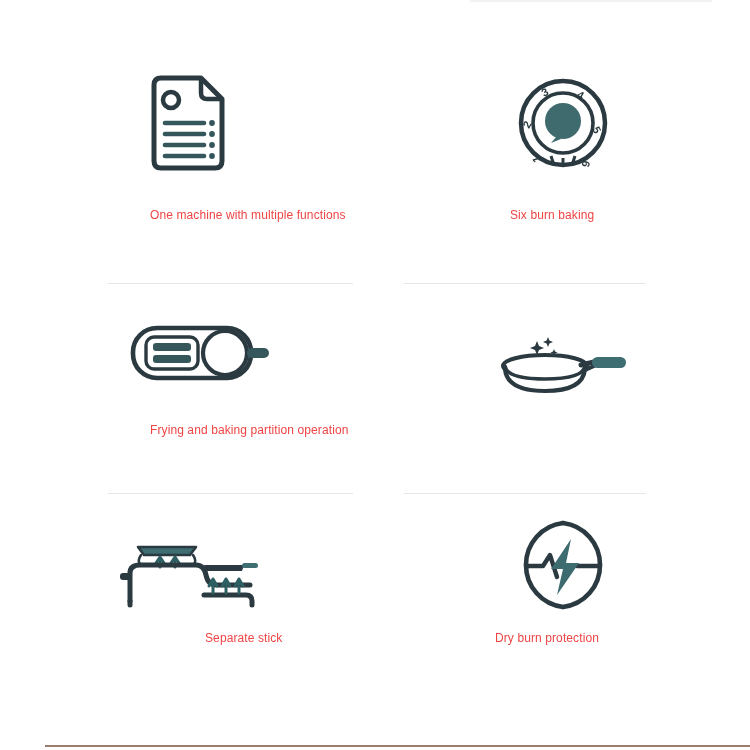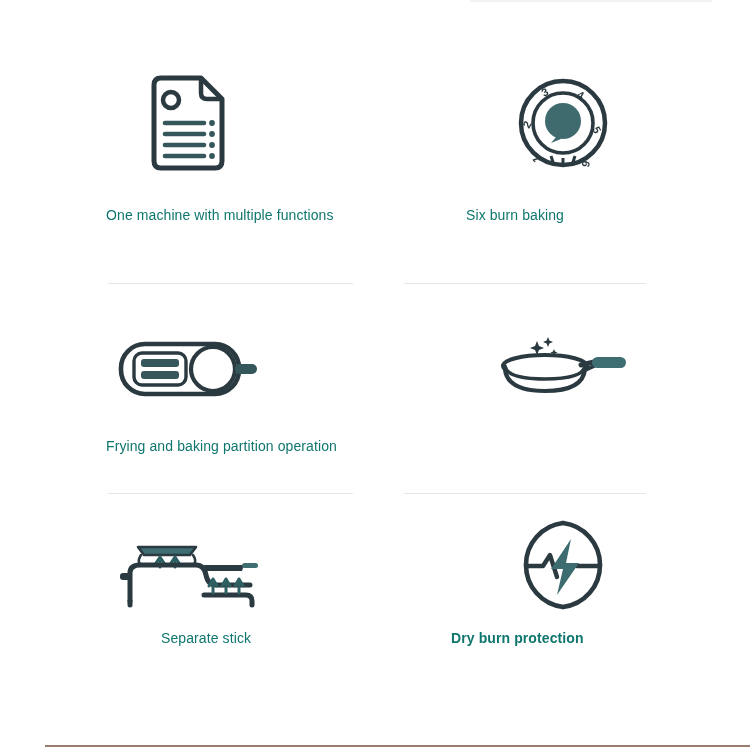--- a/index.html
+++ b/index.html
@@ -63,11 +63,12 @@
   }
 
   .cell .caption {
-    font-size: 14px;
+    font-size: 12px;
     line-height: 20px;
-    color: #0f766e;
+    color: #ef4444;
     letter-spacing: 0.1px;
     white-space: nowrap;
+    margin-left: 44px;
   }
 
   

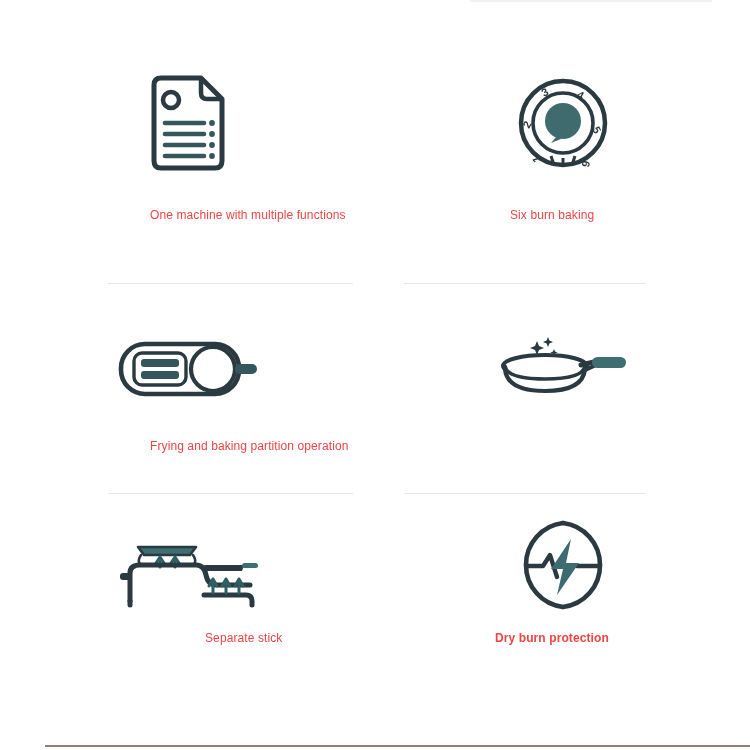--- a/index.html
+++ b/index.html
@@ -74,7 +74,7 @@
   
   .cell-r1c1 { left: 0px;   top: 58px; }
   .cell-r1c2 { left: 375px; top: 58px; }
-  .cell-r2c1 { left: 0px;   top: 304px; }
+  .cell-r2c1 { left: 0px;   top: 288px; padding-left: 12px; }
   .cell-r2c2 { left: 375px; top: 300px; }
   .cell-r3c1 { left: 0px;   top: 508px; }
   .cell-r3c2 { left: 375px; top: 500px; }

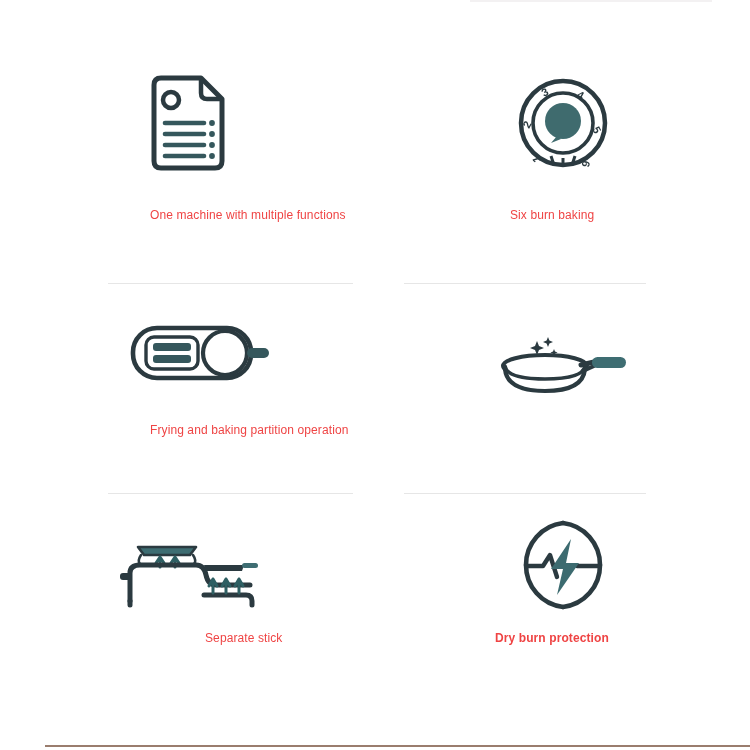--- a/index.html
+++ b/index.html
@@ -84,7 +84,7 @@
   .cap-r2c1 { position: absolute; left: 106px; top: 132px; }
   .cap-r2c2 { position: absolute; left: 80px;  top: 132px; }
   .cap-r3c1 { position: absolute; left: 161px; top: 120px; }
-  .cap-r3c2 { position: absolute; left: 76px;  top: 128px; font-weight: bold; }
+  .cap-r3c2 { position: absolute; left: 76px;  top: 128px; }
 
   
   .divider {

